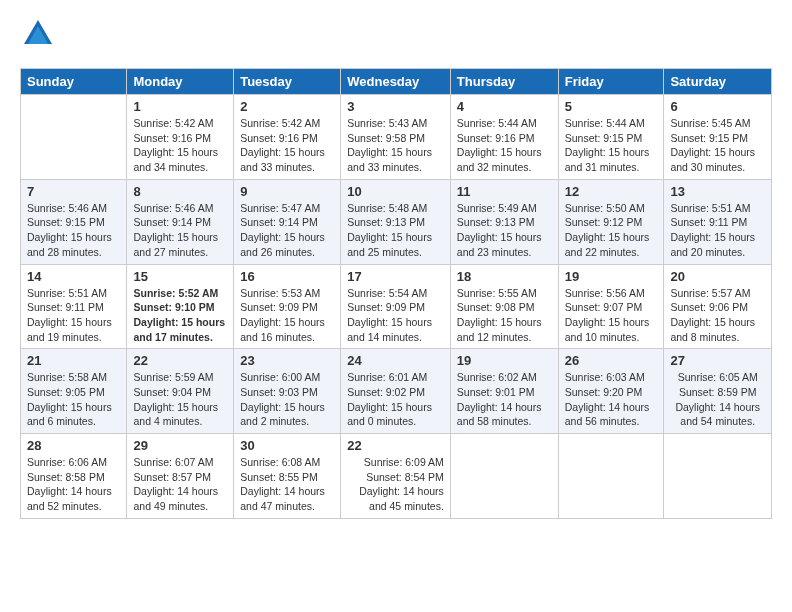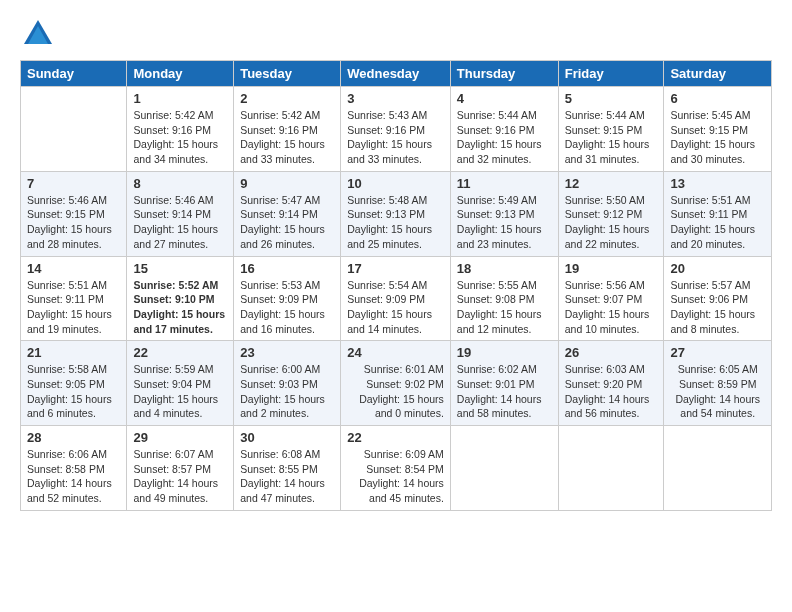--- a/index.html
+++ b/index.html
@@ -60,7 +60,7 @@
     .calendar {
       width: 100%;
       border-collapse: collapse;
-      margin-top: 8px;
+      margin-top: 16px;
     }
     .calendar thead tr th {
       background-color: #1a6bb5;

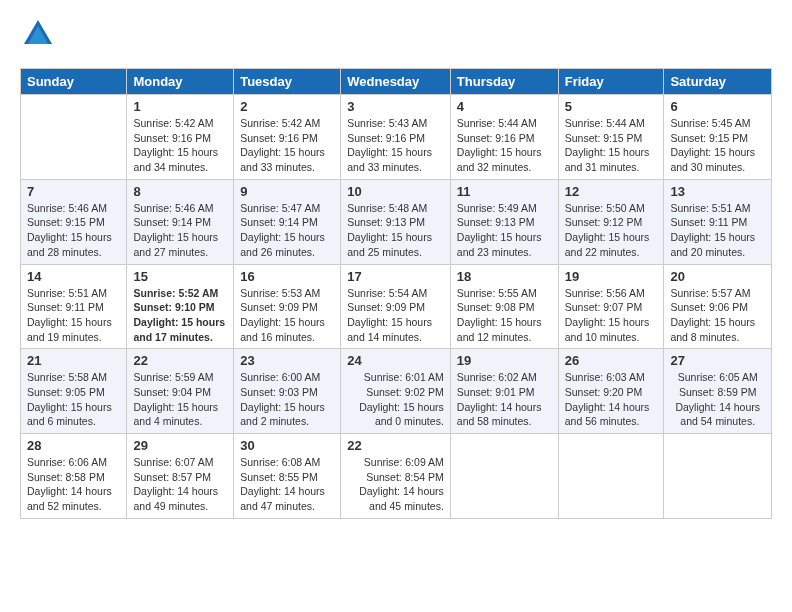--- a/index.html
+++ b/index.html
@@ -153,7 +153,7 @@
           <td>
             <span class="day-num">3</span>
             <div class="day-info" style="white-space: pre-line;">Sunrise: 5:43 AM
-Sunset: 9:16 PM
+Sunset: 9:58 PM
 Daylight: 15 hours
 and 33 minutes.</div>
           </td>

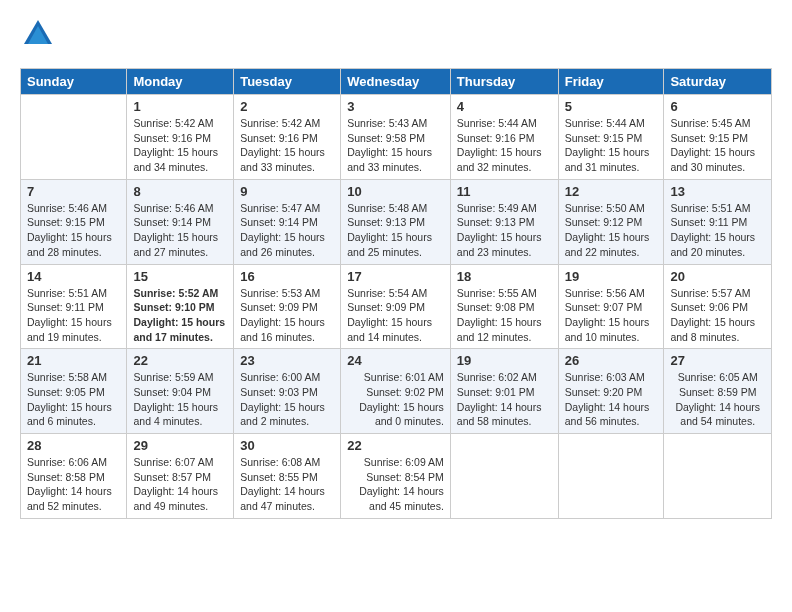--- a/index.html
+++ b/index.html
@@ -305,7 +305,7 @@
           </td>
           <td>
             <span class="day-num">24</span>
-            <div class="day-info" style="white-space: pre-line; text-align: right;">Sunrise: 6:01 AM
+            <div class="day-info" style="white-space: pre-line;">Sunrise: 6:01 AM
 Sunset: 9:02 PM
 Daylight: 15 hours
 and 0 minutes.</div>

